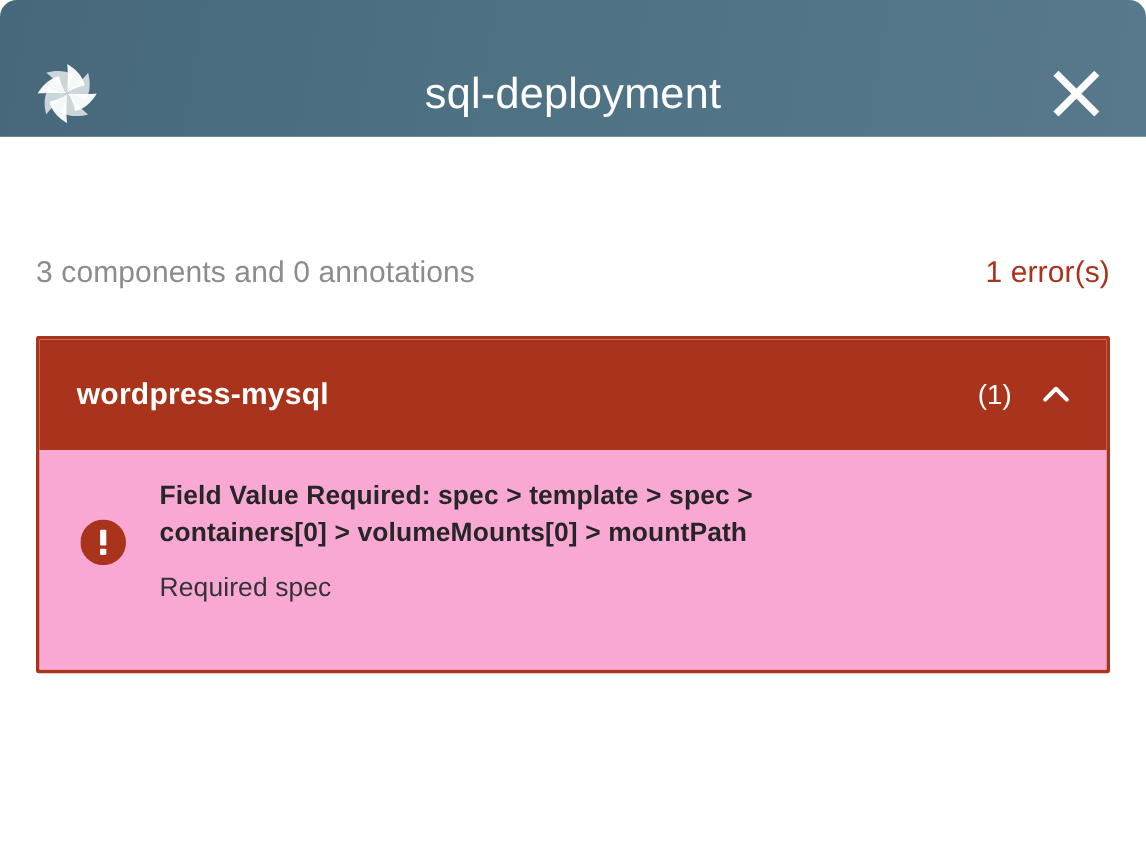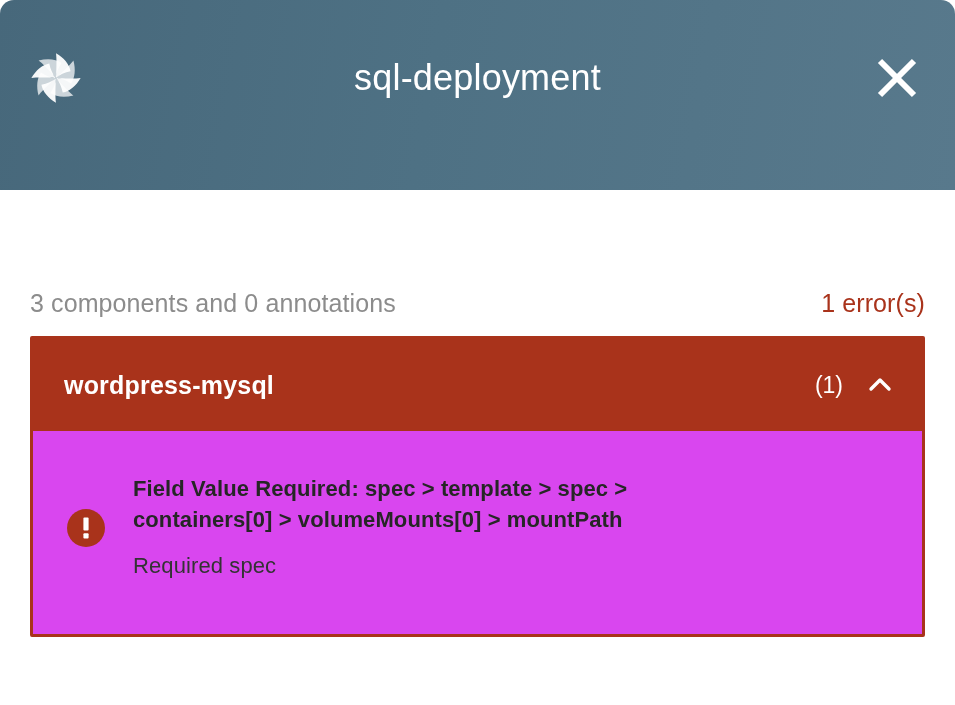--- a/index.html
+++ b/index.html
@@ -30,7 +30,7 @@
   
   .titlebar {
     position: relative;
-    height: 190px;
+    height: 114px;
     background: linear-gradient(100deg, #47687b 0%, #4e7184 45%, #58798c 100%);
     display: flex;
     align-items: center;

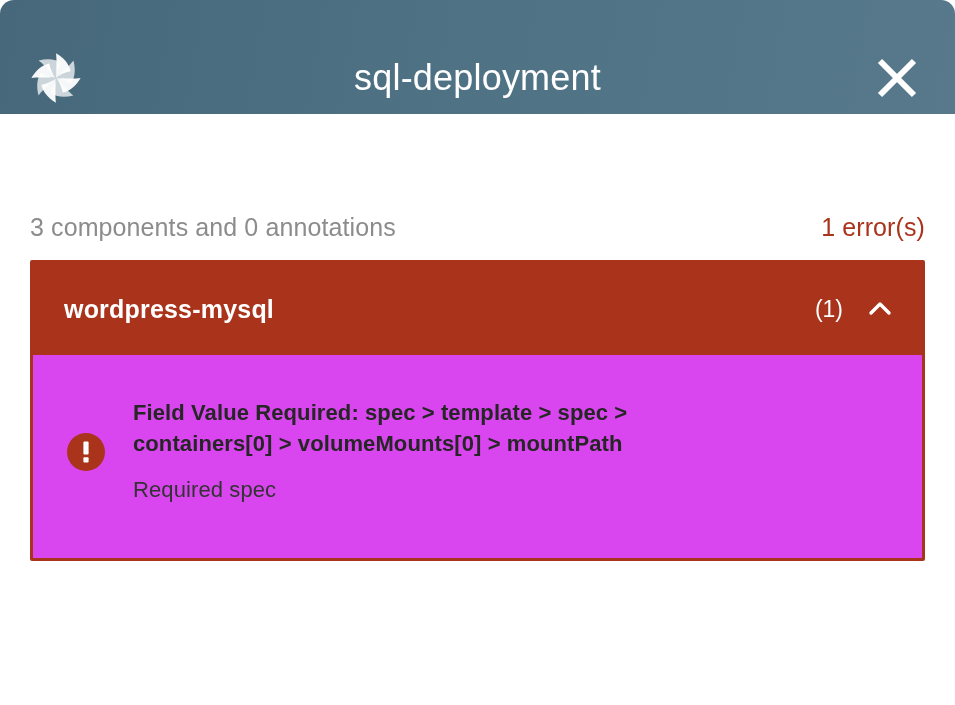--- a/index.html
+++ b/index.html
@@ -106,6 +106,7 @@
     border: 3px solid #a9331b;
     border-radius: 2px;
     box-sizing: border-box;
+    margin-top: 20px;
   }
   .accordion-header {
     background: #a9331b;

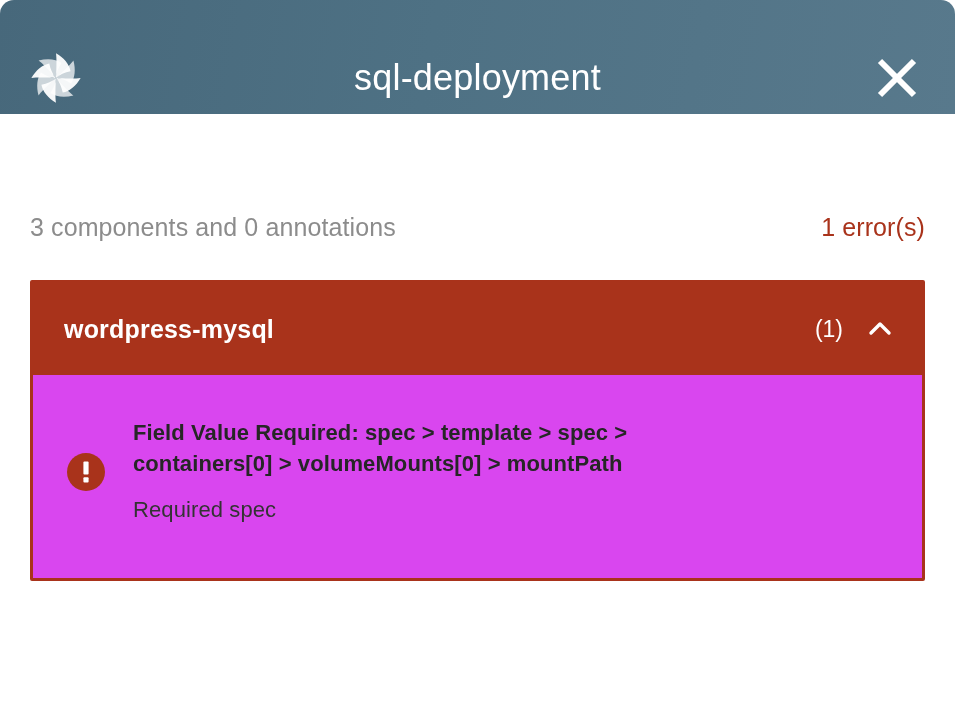--- a/index.html
+++ b/index.html
@@ -140,8 +140,8 @@
   .chevron svg { display: block; }
 
   .accordion-panel {
-    background: #d946ef;
-    padding: 42px 30px 52px 34px;
+    background: #f9a8d4;
+    padding: 22px 30px 52px 34px;
     box-sizing: border-box;
     display: flex;
     align-items: center;

